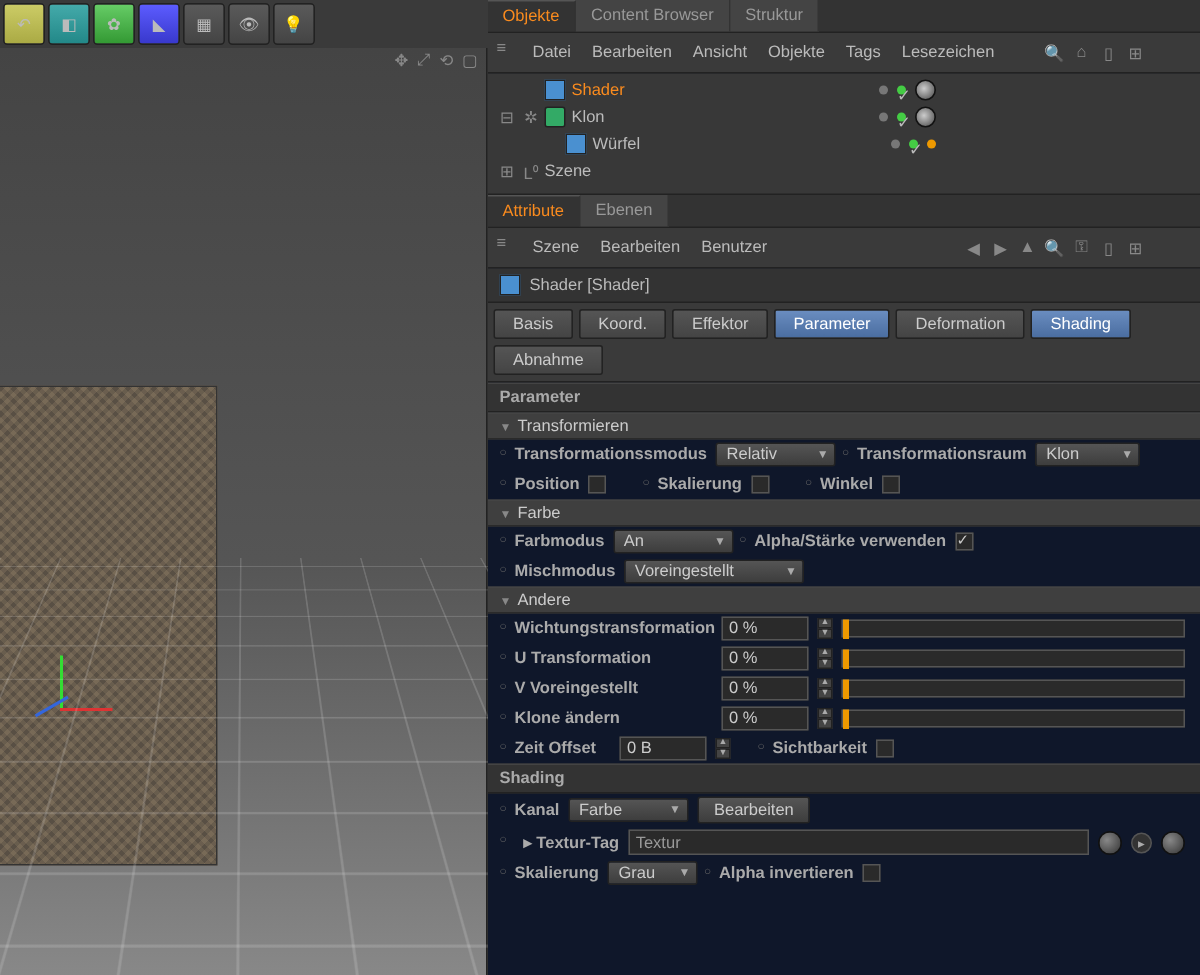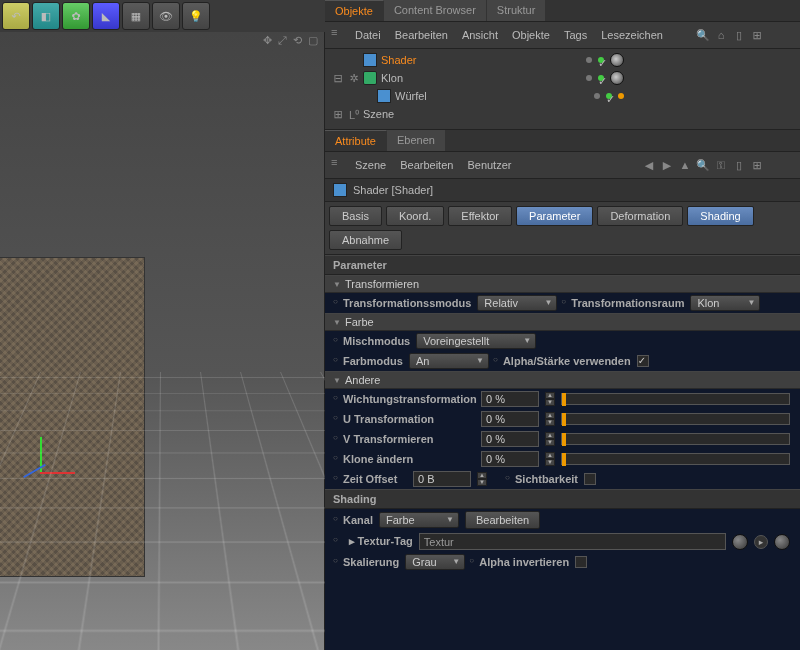--- a/index.html
+++ b/index.html
@@ -237,6 +237,16 @@
       <span class="lbl">Transformationsraum</span>
       <span class="dropdown" style="min-width:70px">Klon</span>
     </div>
+    <div class="row">
+      <span class="lbl">Position</span>
+      <span class="checkbox"></span>
+      <span style="width:14px"></span>
+      <span class="lbl">Skalierung</span>
+      <span class="checkbox"></span>
+      <span style="width:14px"></span>
+      <span class="lbl">Winkel</span>
+      <span class="checkbox"></span>
+    </div>
 
     <div class="sub-hdr">Farbe</div>
     <div class="row">

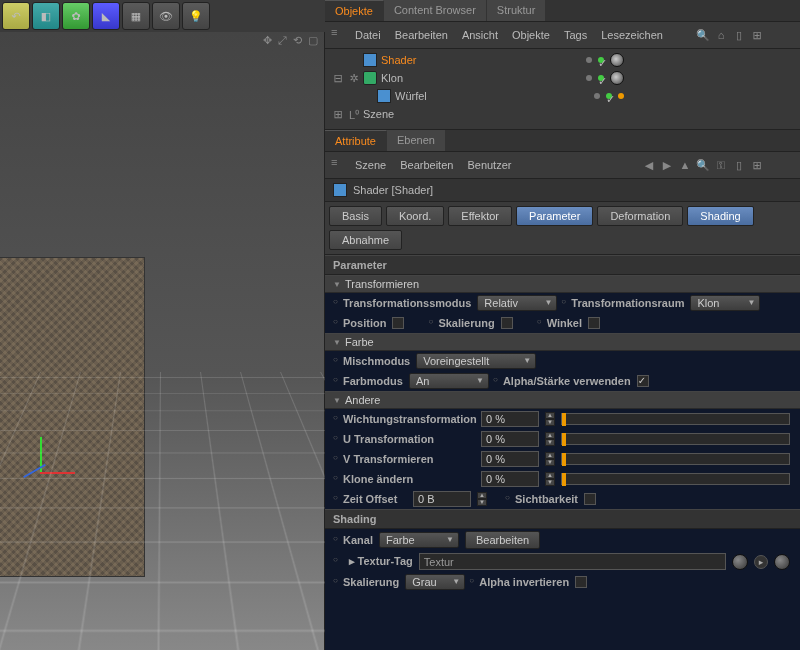--- a/index.html
+++ b/index.html
@@ -250,14 +250,14 @@
 
     <div class="sub-hdr">Farbe</div>
     <div class="row">
-      <span class="lbl">Mischmodus</span>
-      <span class="dropdown" style="min-width:120px">Voreingestellt</span>
-    </div>
-    <div class="row">
       <span class="lbl">Farbmodus</span>
       <span class="dropdown">An</span>
       <span class="lbl">Alpha/Stärke verwenden</span>
       <span class="checkbox on"></span>
+    </div>
+    <div class="row">
+      <span class="lbl">Mischmodus</span>
+      <span class="dropdown" style="min-width:120px">Voreingestellt</span>
     </div>
 
     <div class="sub-hdr">Andere</div>

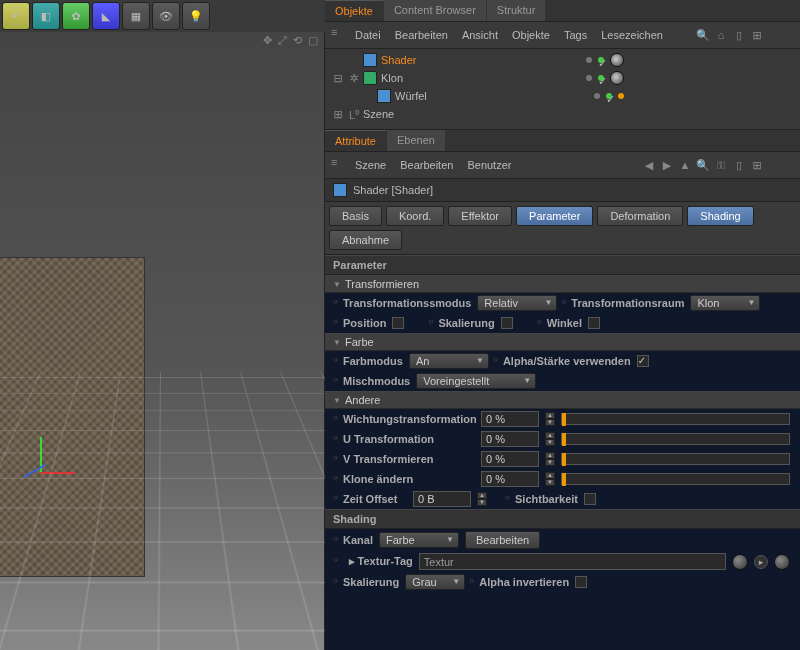--- a/index.html
+++ b/index.html
@@ -284,7 +284,7 @@
         </div>
     </div>
     <div class="row">
-      <span class="lbl" style="width:140px">V Transformieren</span>
+      <span class="lbl" style="width:140px">V Voreingestellt</span>
       <input class="num-input" value="0 %" style="">
       <div class="spinner">
           <div>▲</div>

